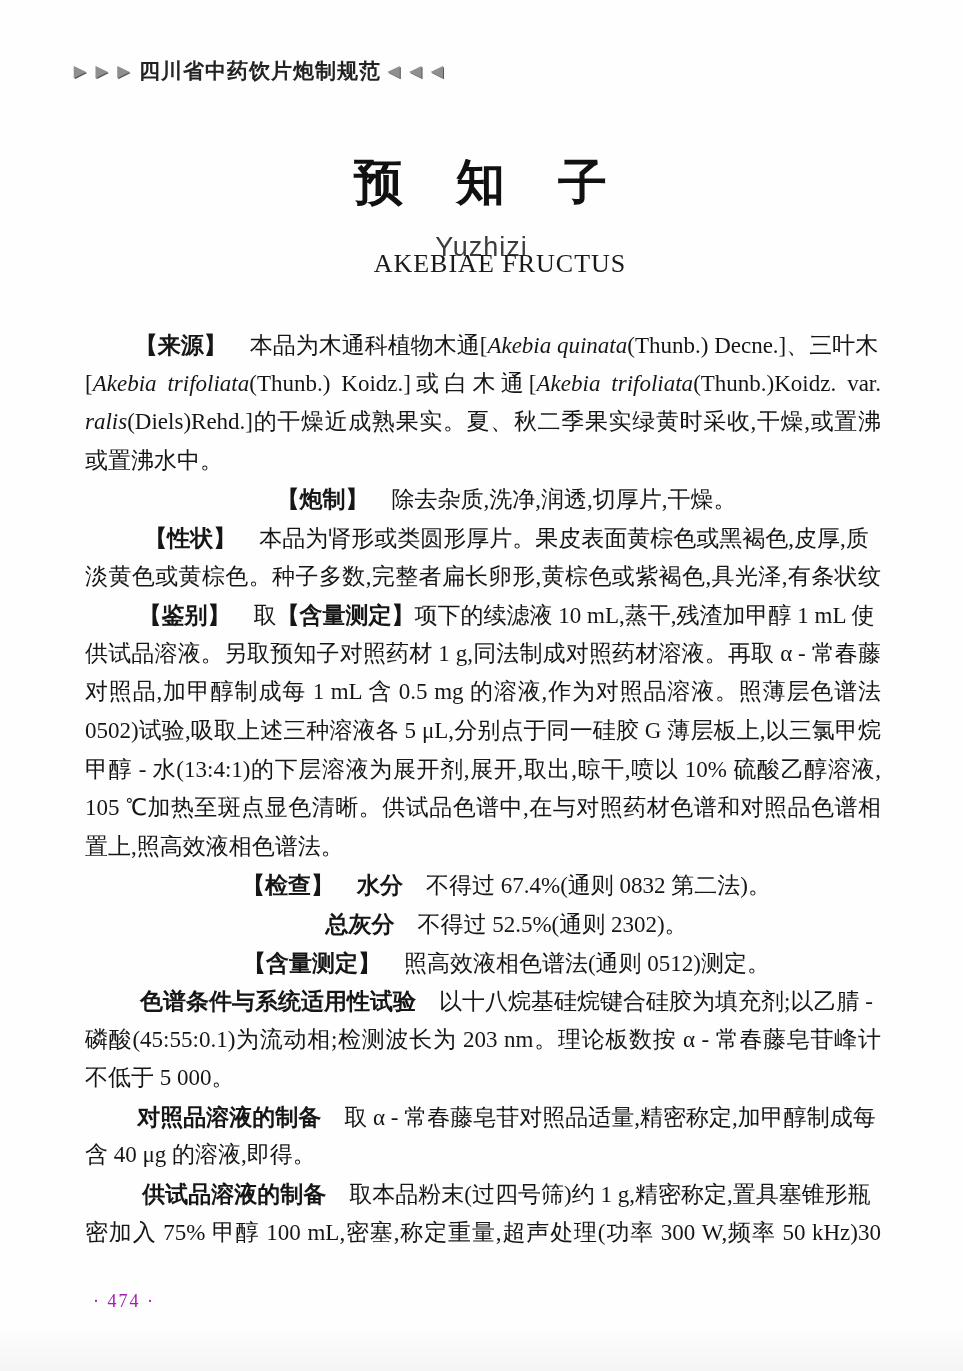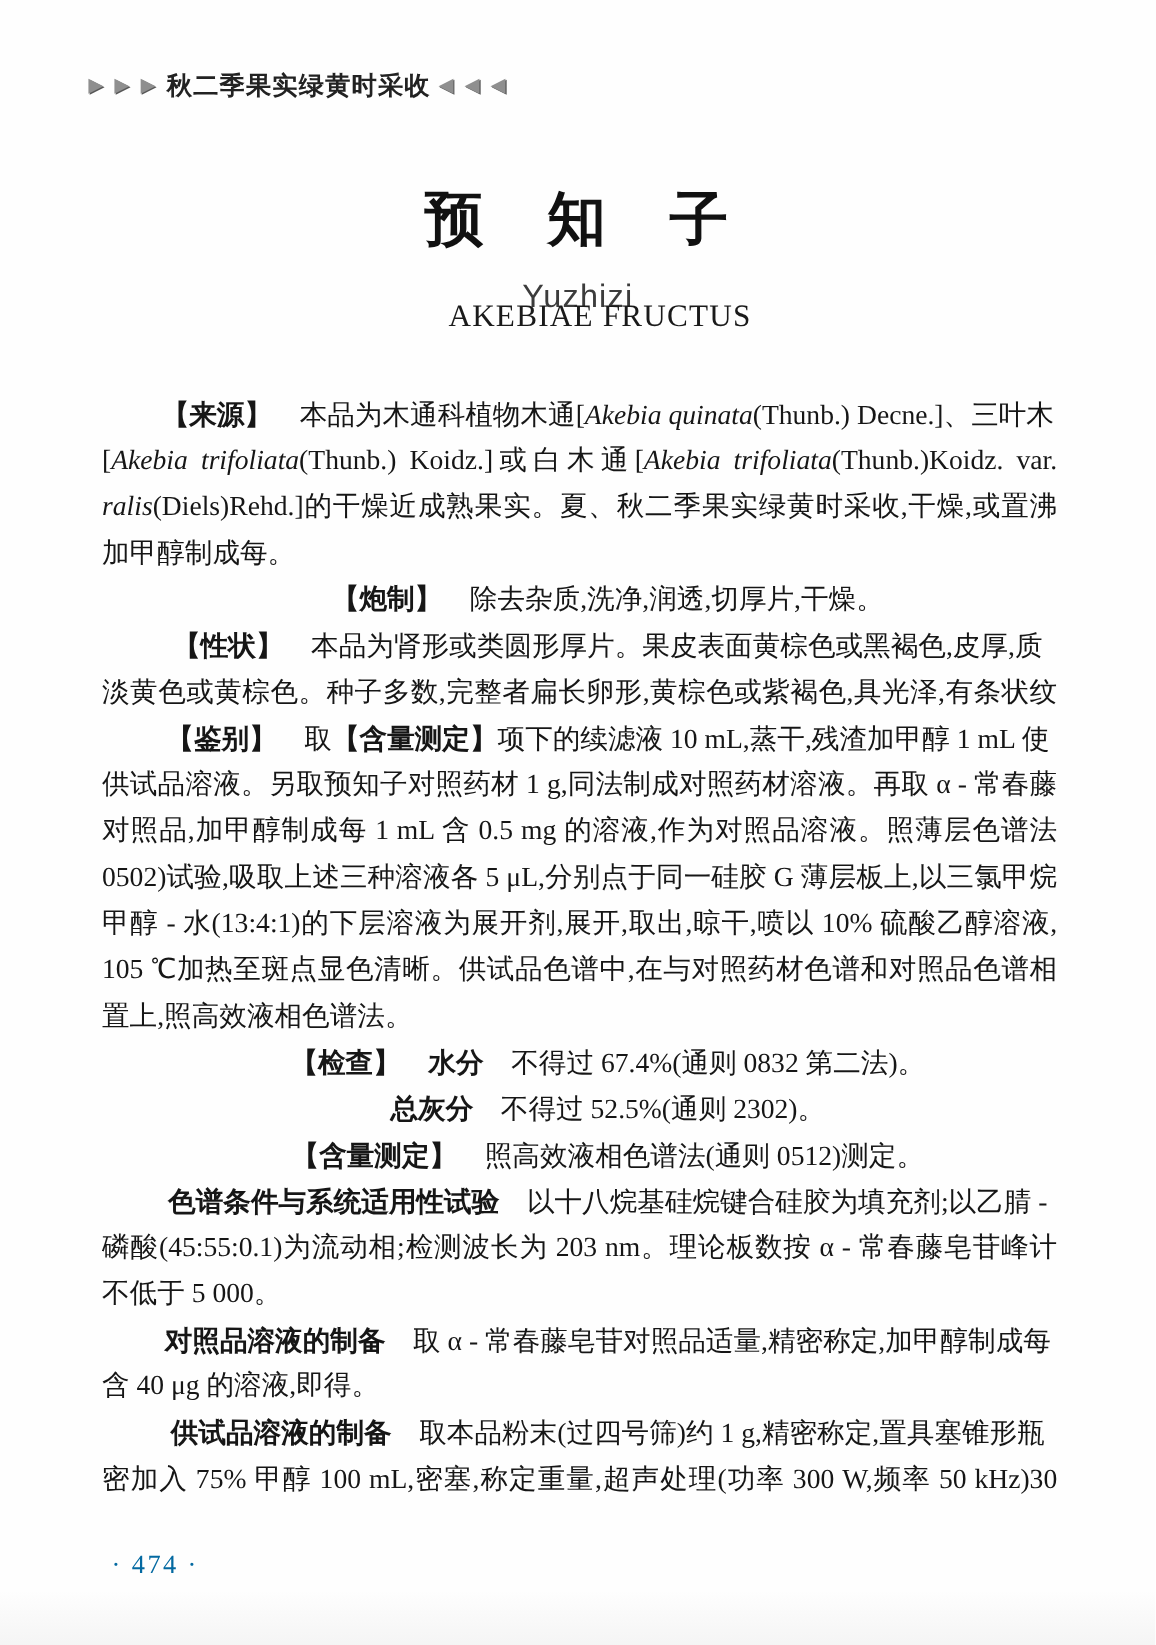--- a/index.html
+++ b/index.html
@@ -123,7 +123,7 @@
 
   <div id="running-header">
     <span class="arrow-glyphs">▶ ▶ ▶</span>
-    <span>秋二季果实绿黄时采收</span>
+    <span>四川省中药饮片炮制规范</span>
     <span class="arrow-glyphs">◀ ◀ ◀</span>
   </div>
 

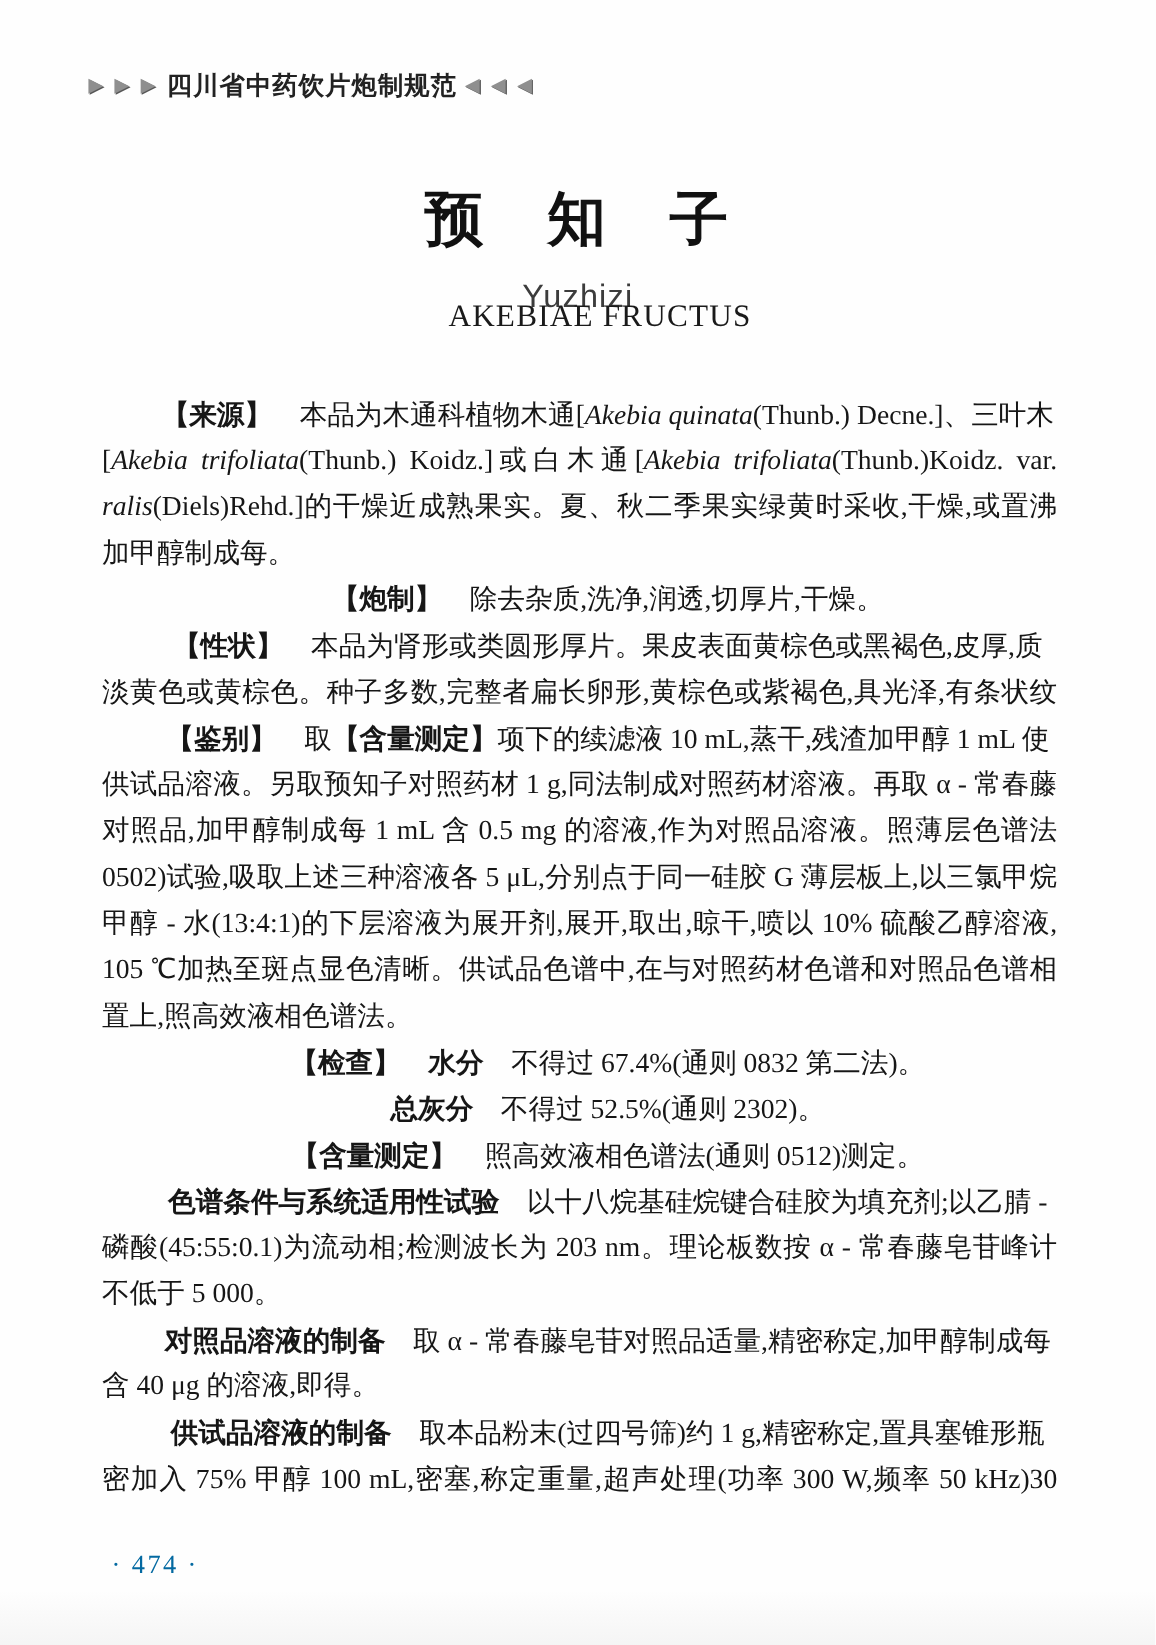--- a/index.html
+++ b/index.html
@@ -135,7 +135,7 @@
       <div class="line indent full"><span class="seg-bold">【来源】</span><span>　本品为木通科植物木通[</span><span class="seg-italic">Akebia quinata</span><span>(Thunb.) Decne.]、三叶木通</span></div>
       <div class="line full"><span>[</span><span class="seg-italic">Akebia trifoliata</span><span>(Thunb.) Koidz.]或白木通[</span><span class="seg-italic">Akebia trifoliata</span><span>(Thunb.)Koidz. var. </span></div>
       <div class="line full"><span class="seg-italic">ralis</span><span>(Diels)Rehd.]的干燥近成熟果实。夏、秋二季果实绿黄时采收,干燥,或置沸水中</span></div>
-      <div class="line"><span>加甲醇制成每。</span></div>
+      <div class="line"><span>或置沸水中。</span></div>
       <div class="line indent"><span class="seg-bold">【炮制】</span><span>　除去杂质,洗净,润透,切厚片,干燥。</span></div>
       <div class="line indent full"><span class="seg-bold">【性状】</span><span>　本品为肾形或类圆形厚片。果皮表面黄棕色或黑褐色,皮厚,质硬。果瓤</span></div>
       <div class="line full"><span>淡黄色或黄棕色。种子多数,完整者扁长卵形,黄棕色或紫褐色,具光泽,有条状纹理。</span></div>

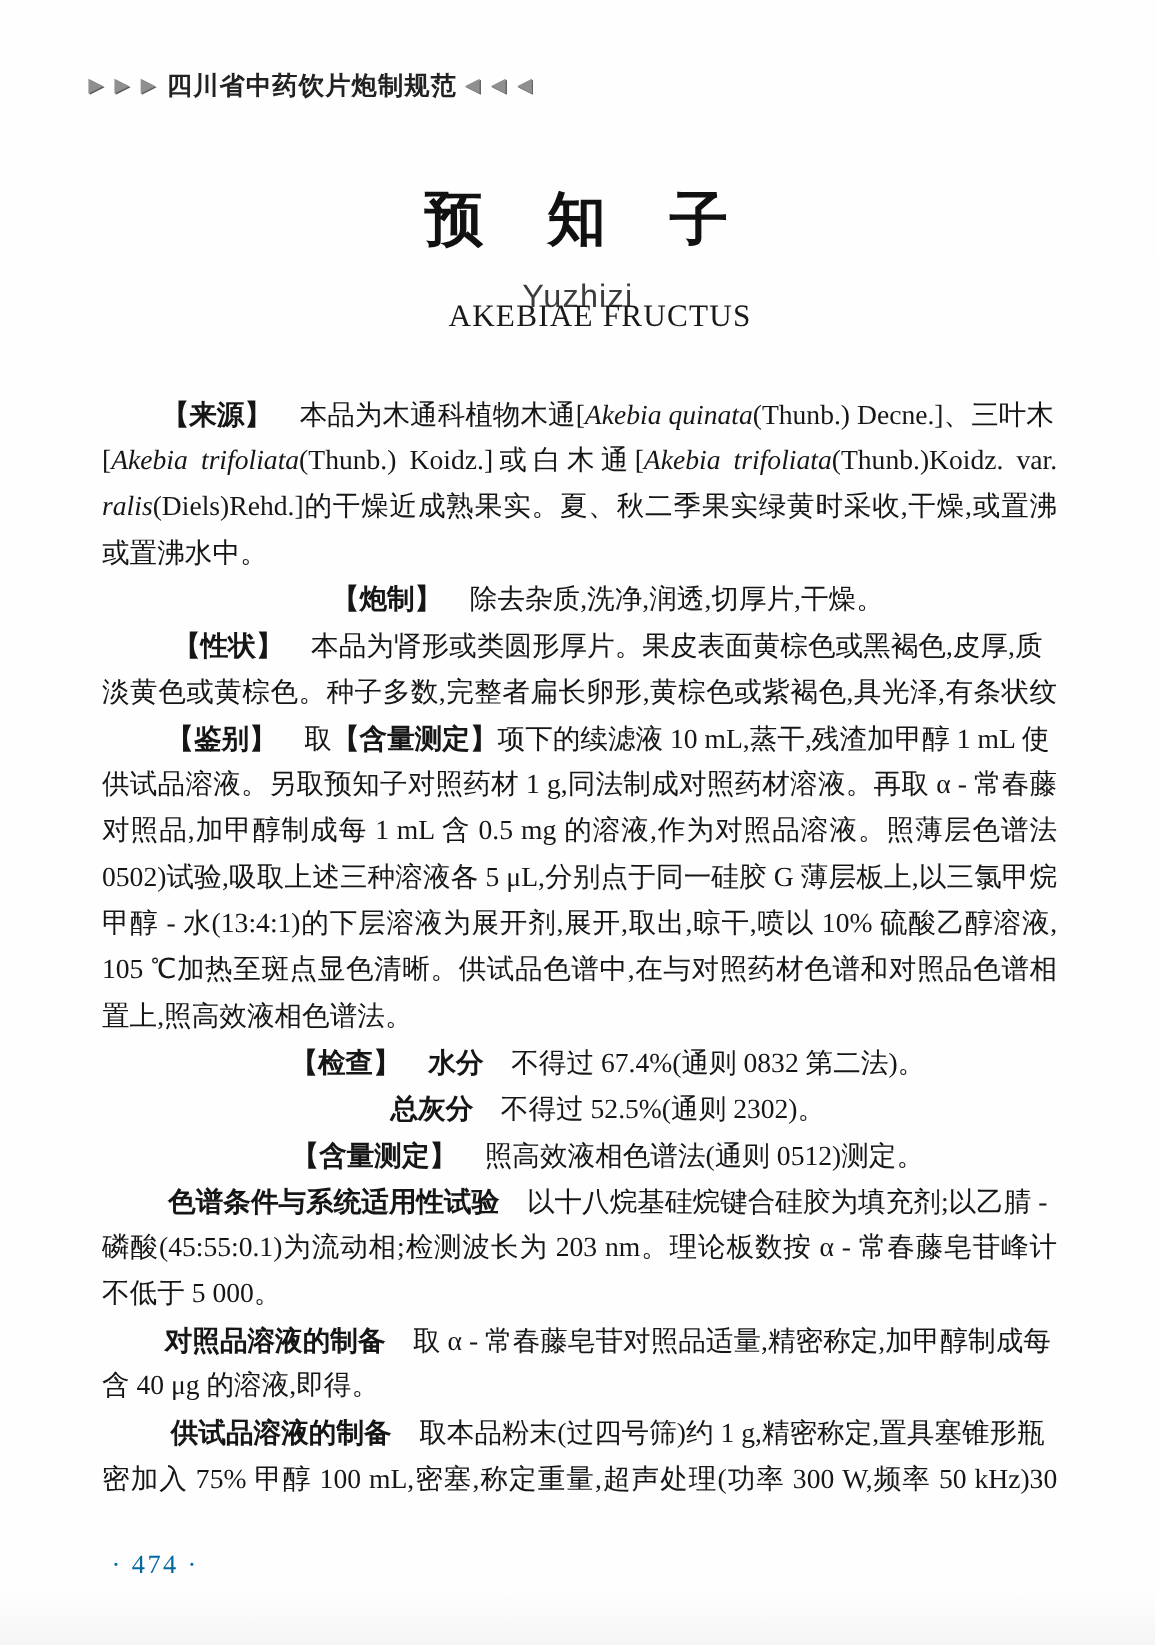--- a/index.html
+++ b/index.html
@@ -103,9 +103,9 @@
     position: absolute;
     left: 93px;
     top: 1291px;
-    font-size: 22px;
+    font-size: 18px;
     letter-spacing: 2px;
-    color: #0369a1;
+    color: #a21caf;
   }
   
   #scan-shadow {

